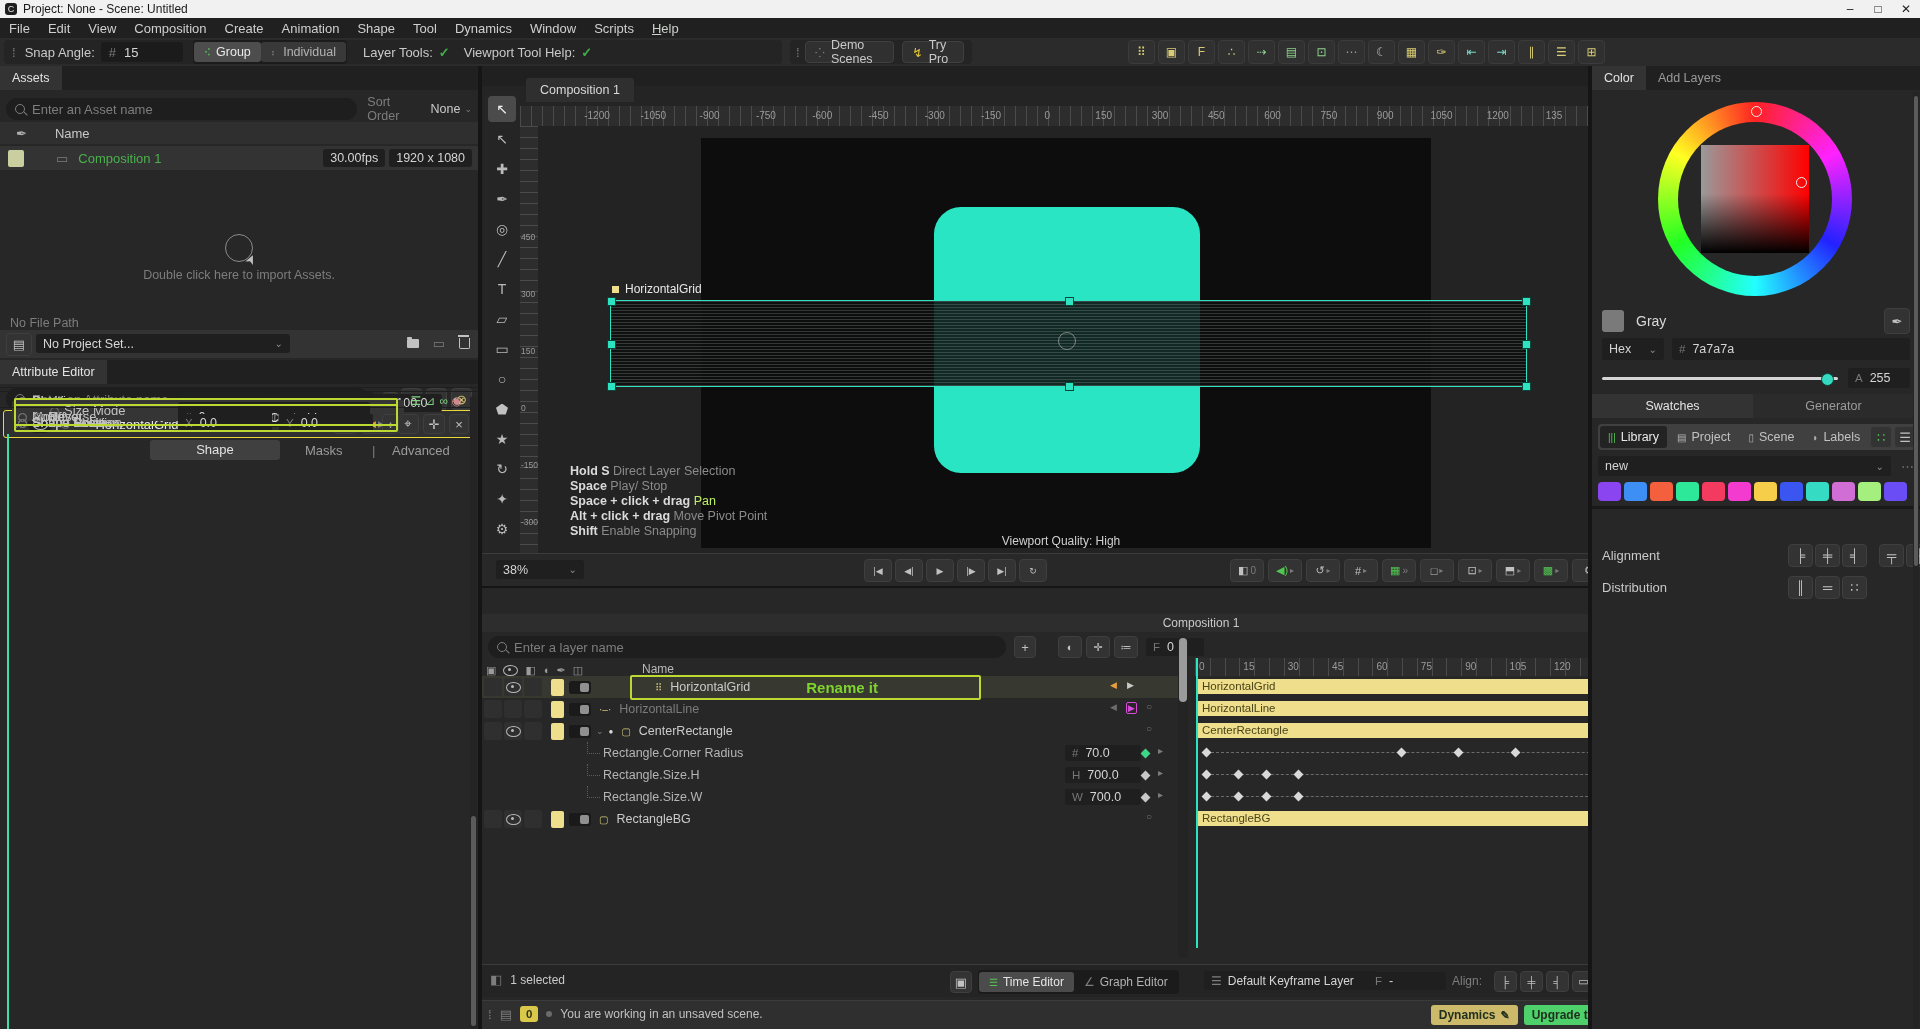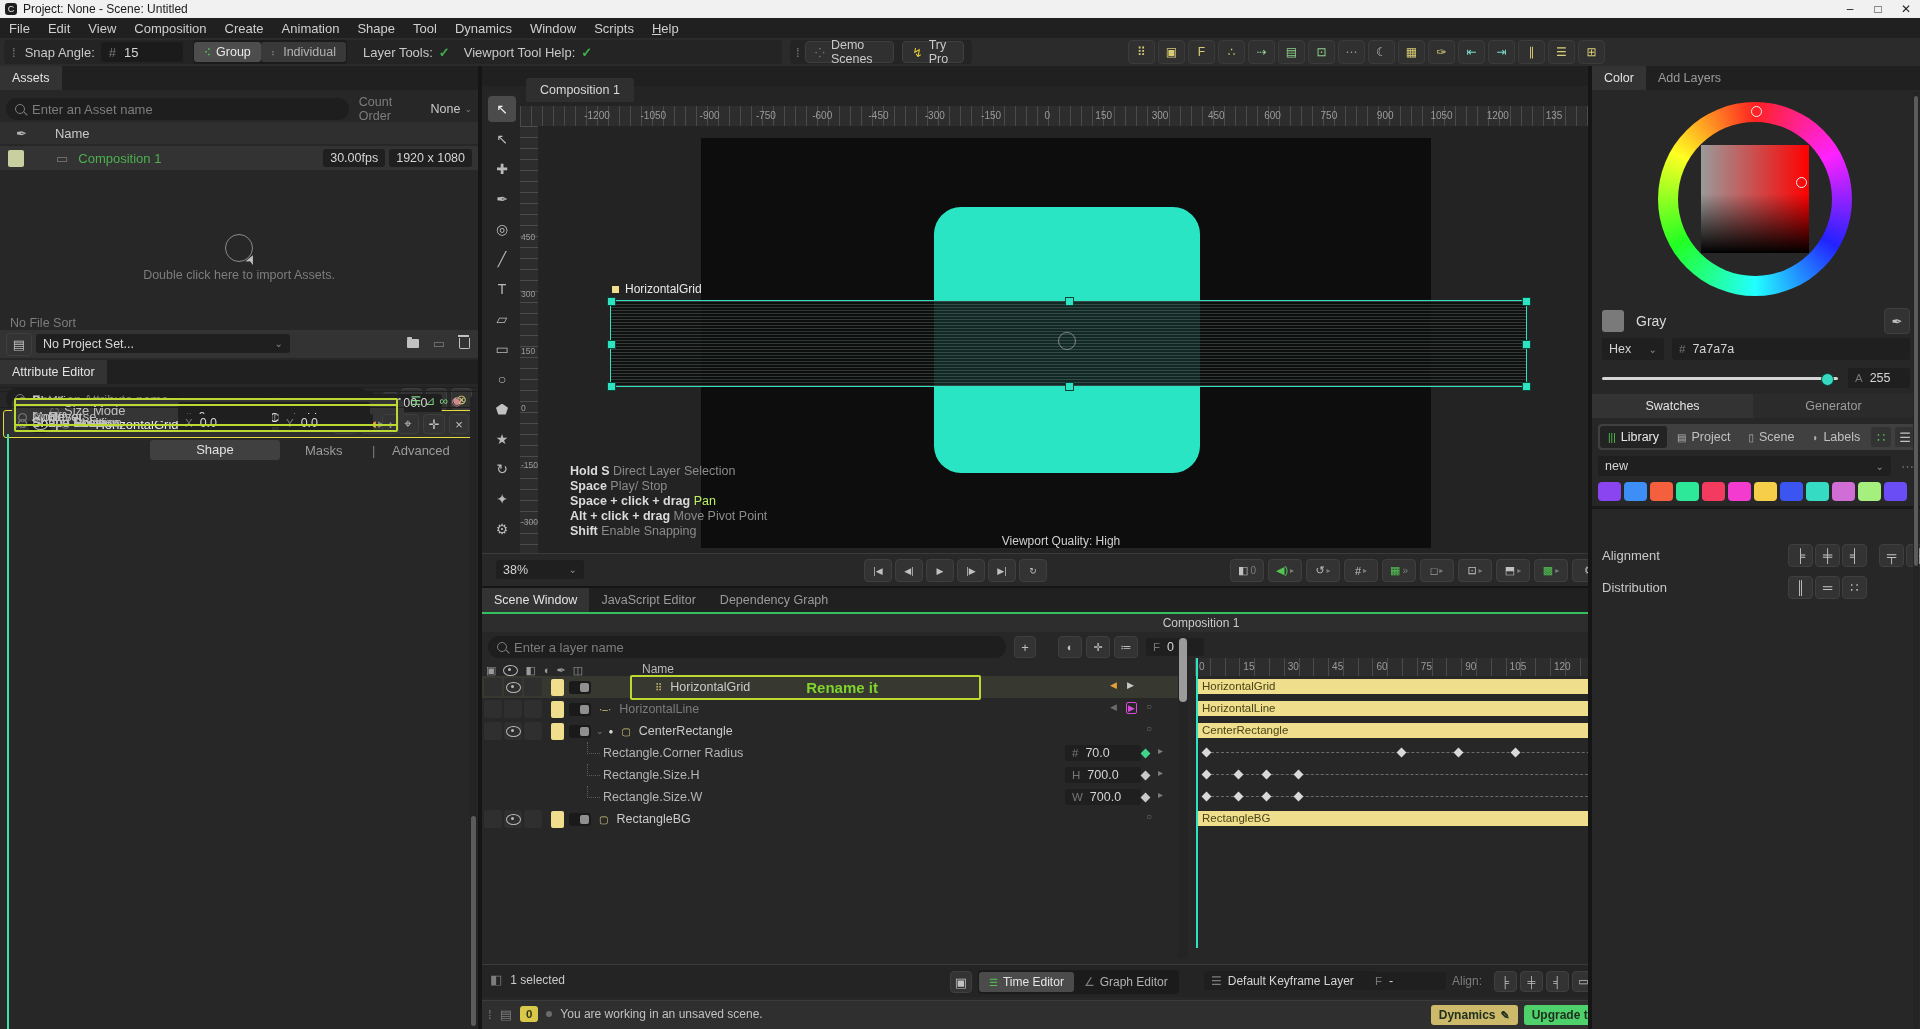--- a/index.html
+++ b/index.html
@@ -158,7 +158,7 @@
         <span class="mag"></span>
         <span>Enter an Asset name</span>
       </span>
-      <span class="dim" style="margin-left:10px;font-size:12.5px;">Count Order</span>
+      <span class="dim" style="margin-left:10px;font-size:12.5px;">Sort Order</span>
       <span style="margin-left:6px;font-size:12.5px;">None</span>
       <span class="dim" style="margin-left:4px;font-size:9px;">⌄</span>
     </div>

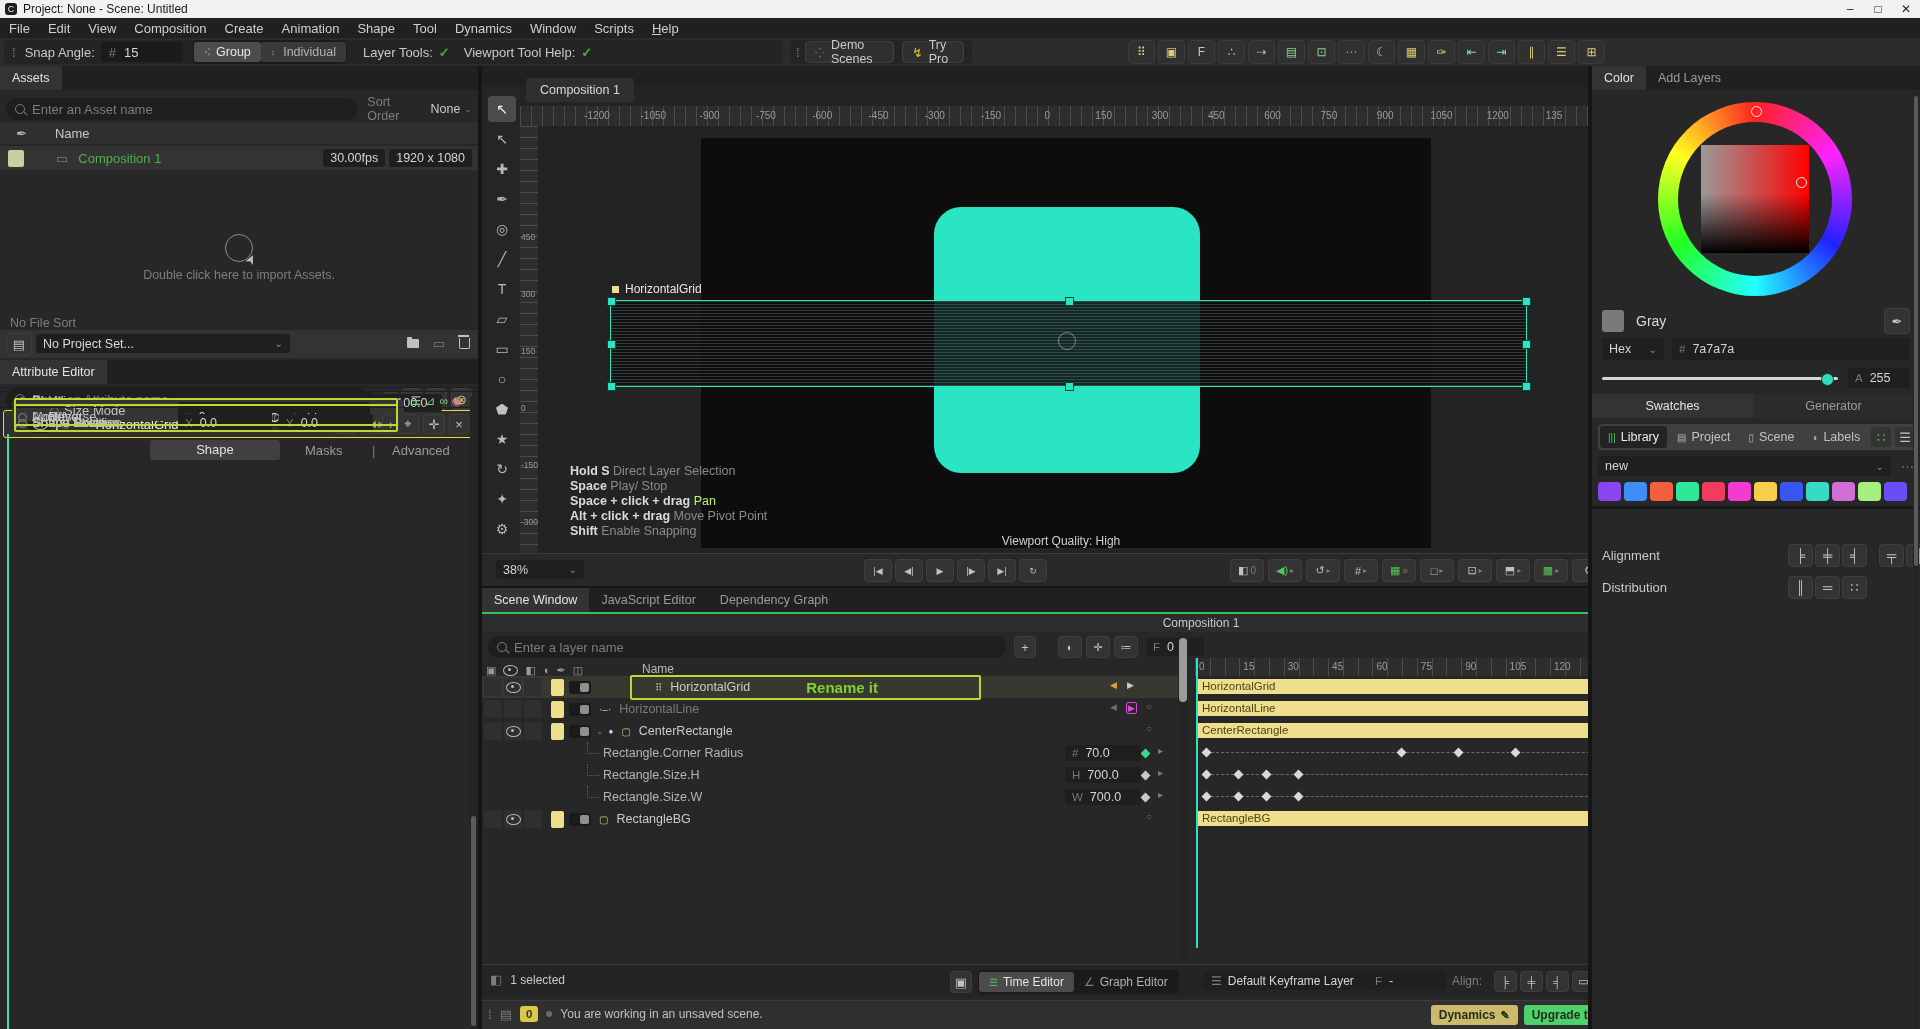--- a/index.html
+++ b/index.html
@@ -180,7 +180,7 @@
       <div class="dim" style="font-size:12.5px;">Double click here to import Assets.</div>
     </div>
 
-    <div class="abs dim" style="left:10px;top:250px;font-size:12.5px;">No File Sort</div>
+    <div class="abs dim" style="left:10px;top:250px;font-size:12.5px;">No File Path</div>
     <div class="abs" style="left:0;top:264px;width:478px;height:28px;background:#323332;">
       <span class="ib" style="position:absolute;left:6px;top:3px;width:24px;height:21px;">▤</span>
       <span class="sel" style="position:absolute;left:36px;top:4px;width:240px;color:#d8d9d8;">

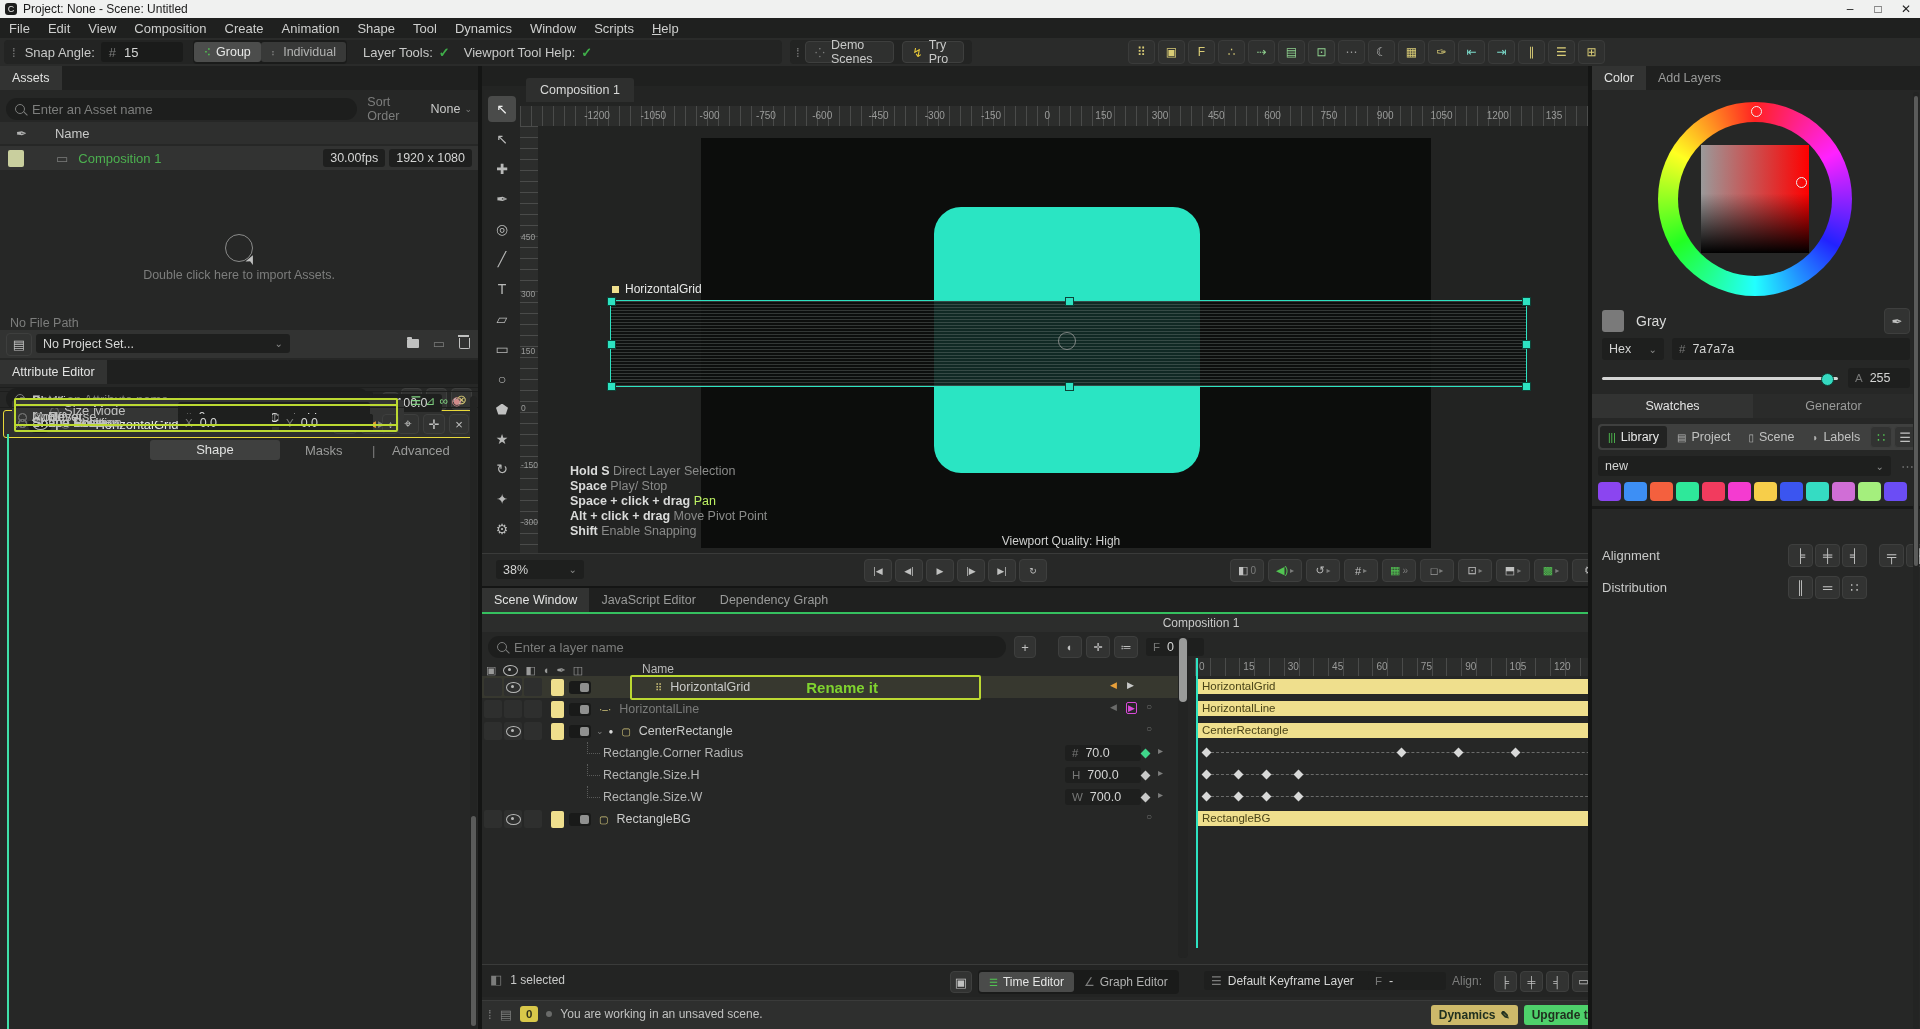--- a/index.html
+++ b/index.html
@@ -616,11 +616,6 @@
   </div>
 
   <div class="panel" id="bottompanel" style="left:482px;top:588px;width:1438px;height:412px;">
-    <div class="abs flex" style="left:0;top:0;width:1438px;height:24px;background:#1f201f;border-bottom:2px solid #35c05f;">
-      <span class="tab on">Scene Window</span>
-      <span class="tab">JavaScript Editor</span>
-      <span class="tab">Dependency Graph</span>
-    </div>
     <div class="abs" style="left:0;top:26px;width:1438px;height:18px;background:#2c2d2c;text-align:center;line-height:18px;color:#c8c9c8;font-size:12px;">Composition 1</div>
 
     <div class="abs flex" style="left:6px;top:48px;">

